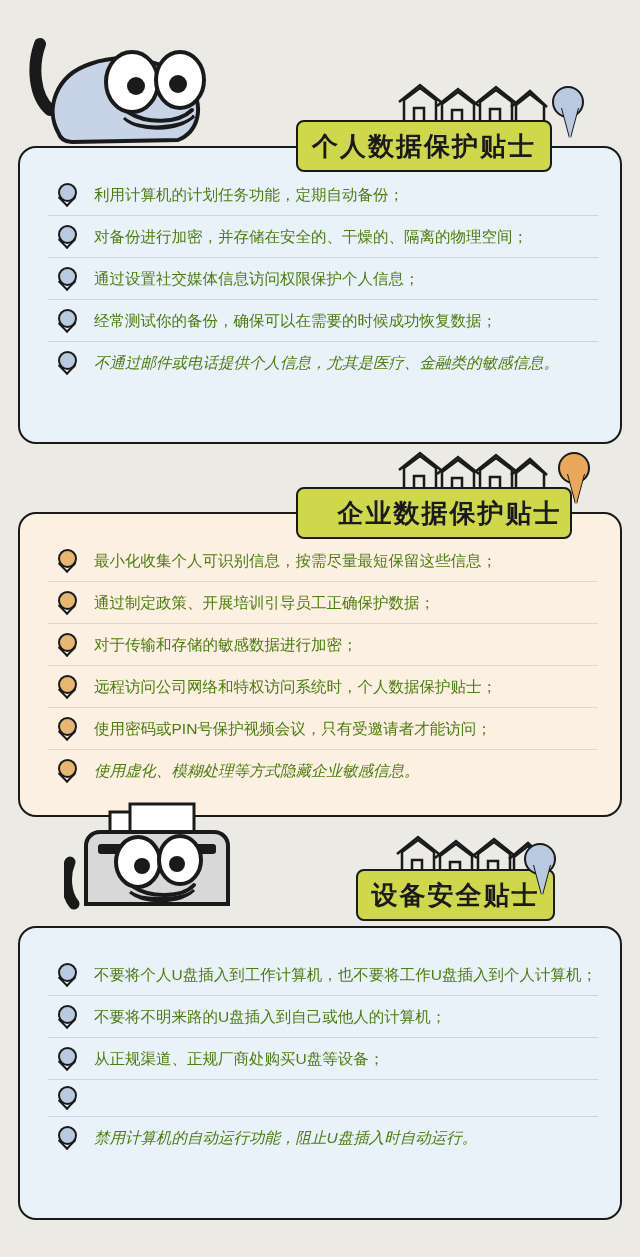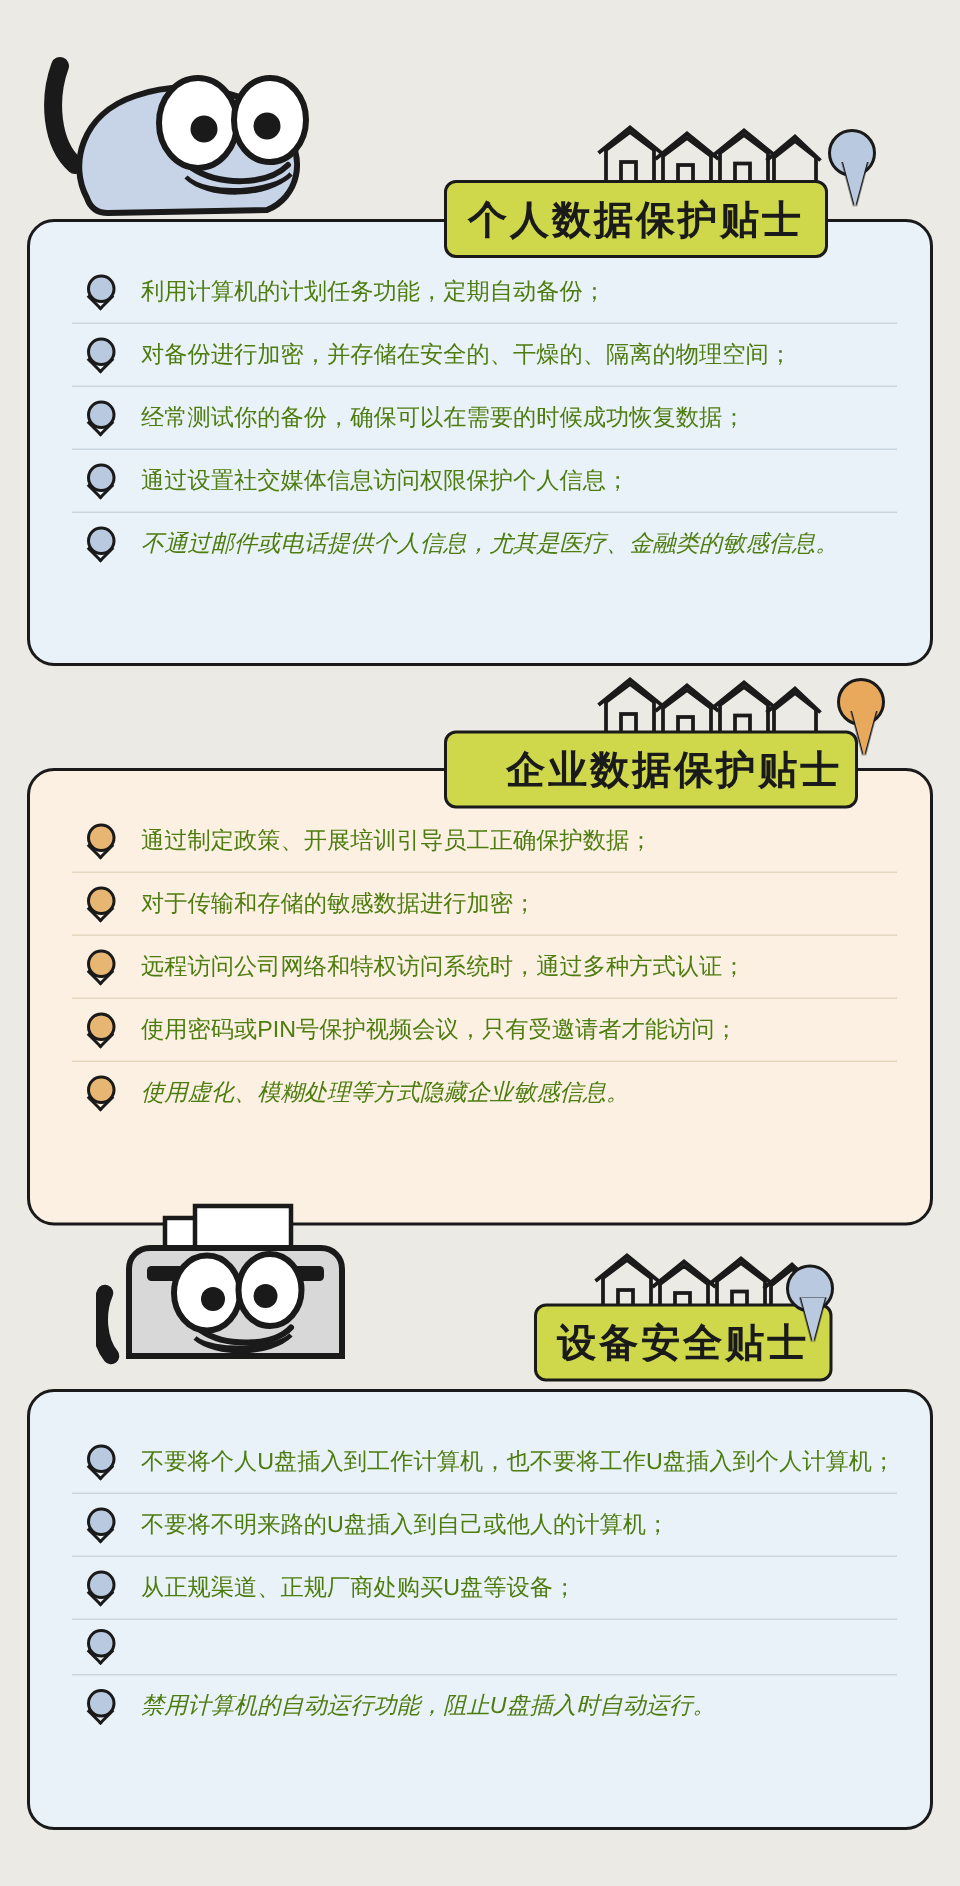--- a/index.html
+++ b/index.html
@@ -206,14 +206,14 @@
             <span class="head"></span>
             <span class="tail"></span>
           </span>
+        <span class="txt">通过设置社交媒体信息访问权限保护个人信息；</span>
+      </div>
+      <div class="item">
+        <span class="pin">
+            <span class="head"></span>
+            <span class="tail"></span>
+          </span>
         <span class="txt">经常测试你的备份，确保可以在需要的时候成功恢复数据；</span>
-      </div>
-      <div class="item">
-        <span class="pin">
-            <span class="head"></span>
-            <span class="tail"></span>
-          </span>
-        <span class="txt">通过设置社交媒体信息访问权限保护个人信息；</span>
       </div>
       <div class="item">
         <span class="pin">

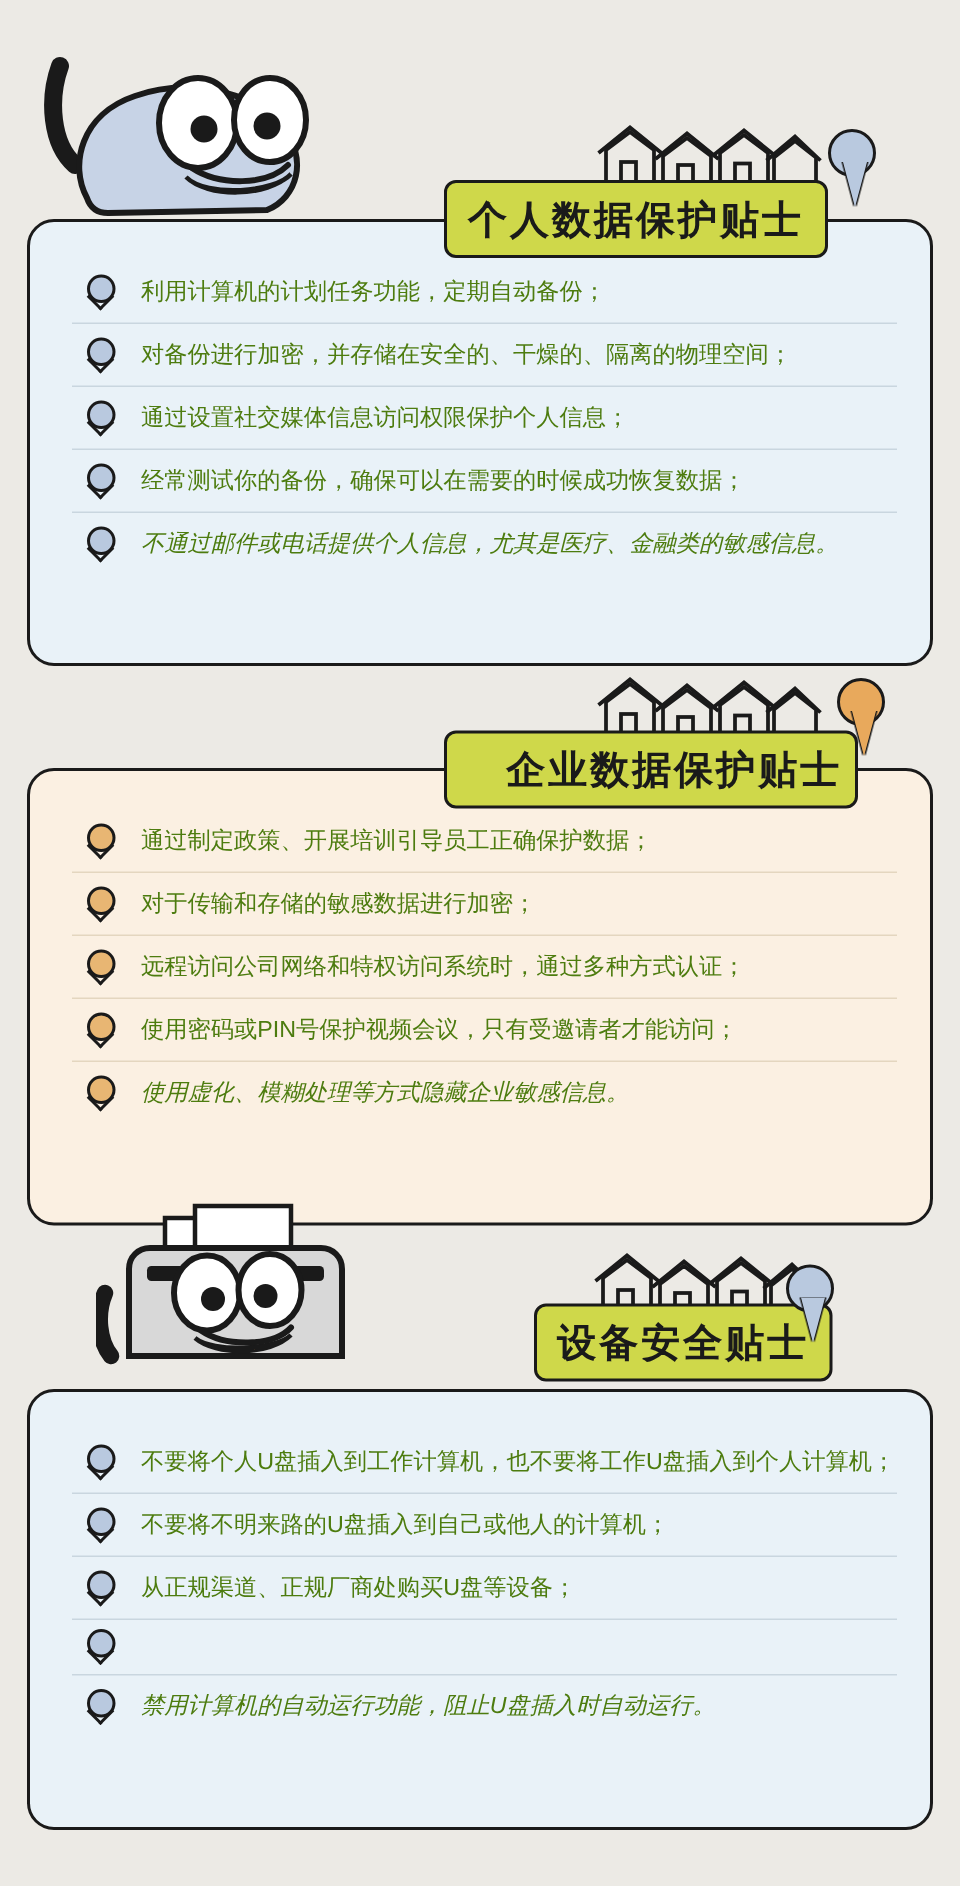--- a/index.html
+++ b/index.html
@@ -258,6 +258,13 @@
             <span class="head"></span>
             <span class="tail"></span>
           </span>
+        <span class="txt">最小化收集个人可识别信息，按需尽量最短保留这些信息；</span>
+      </div>
+      <div class="item">
+        <span class="pin">
+            <span class="head"></span>
+            <span class="tail"></span>
+          </span>
         <span class="txt">通过制定政策、开展培训引导员工正确保护数据；</span>
       </div>
       <div class="item">

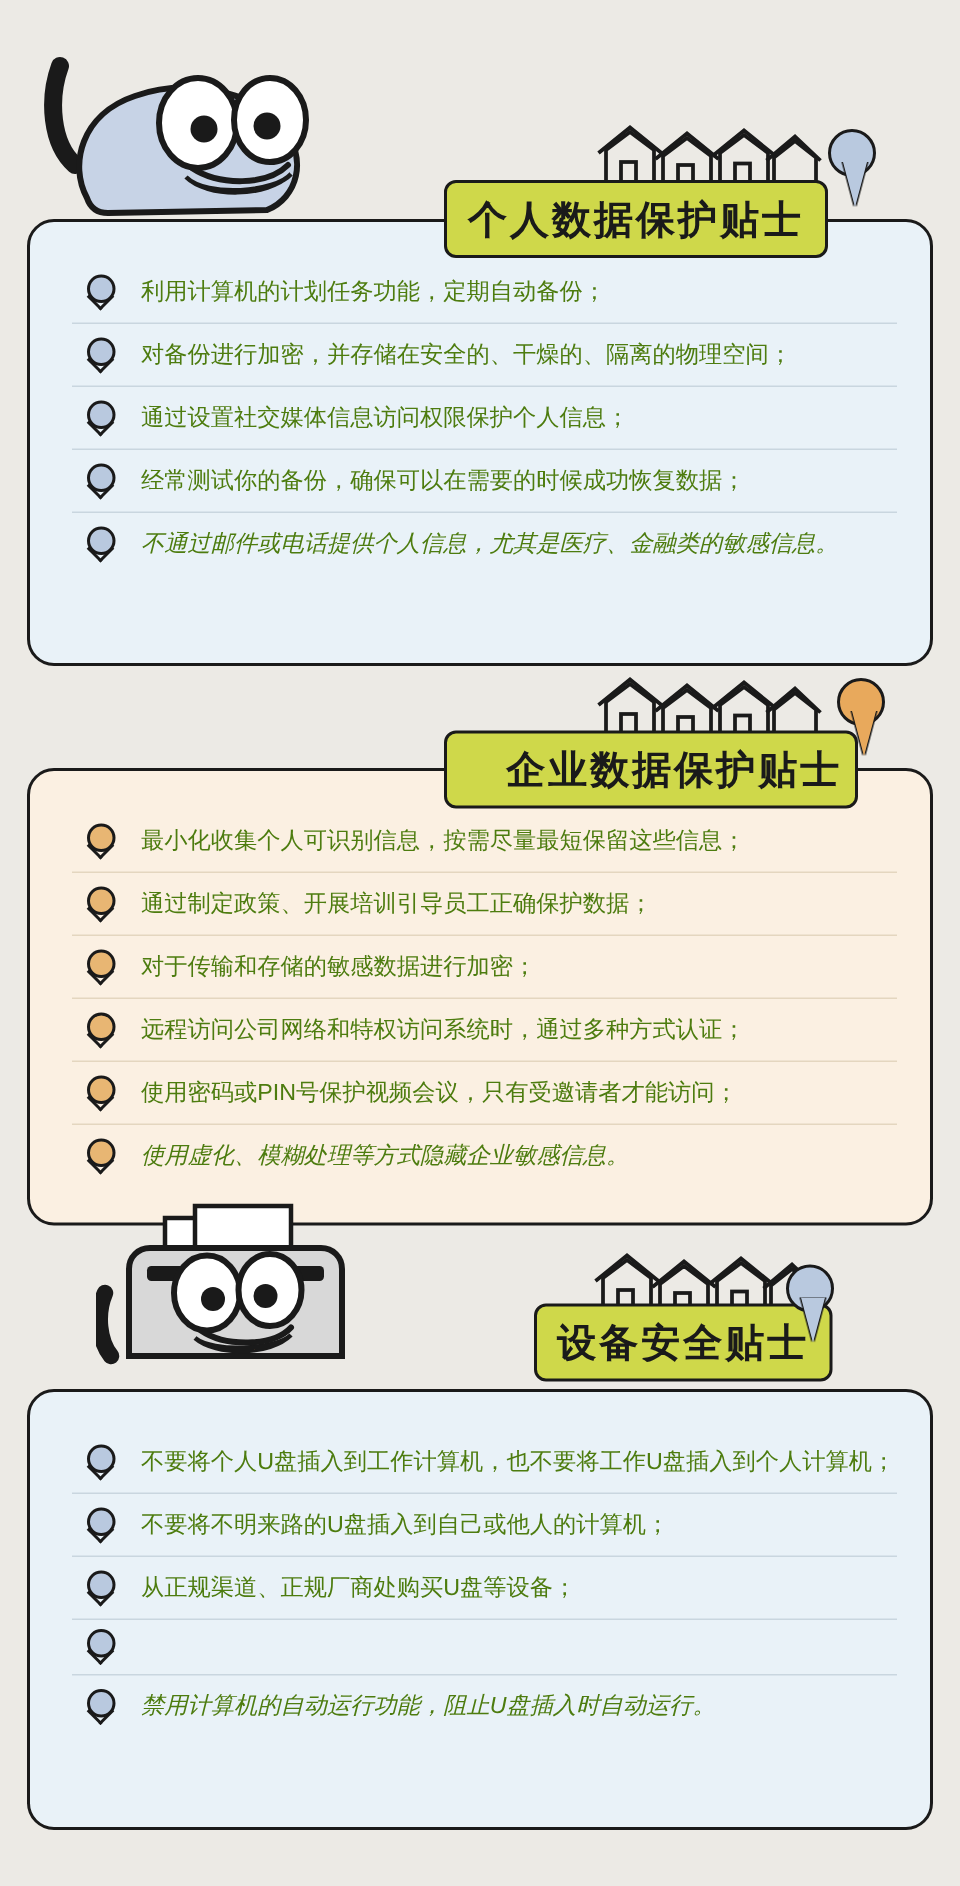--- a/index.html
+++ b/index.html
@@ -279,7 +279,7 @@
             <span class="head"></span>
             <span class="tail"></span>
           </span>
-        <span class="txt">远程访问公司网络和特权访问系统时，通过多种方式认证；</span>
+        <span class="txt">远程访问公司网络和特权访问系统时，个人数据保护贴士；</span>
       </div>
       <div class="item">
         <span class="pin">

